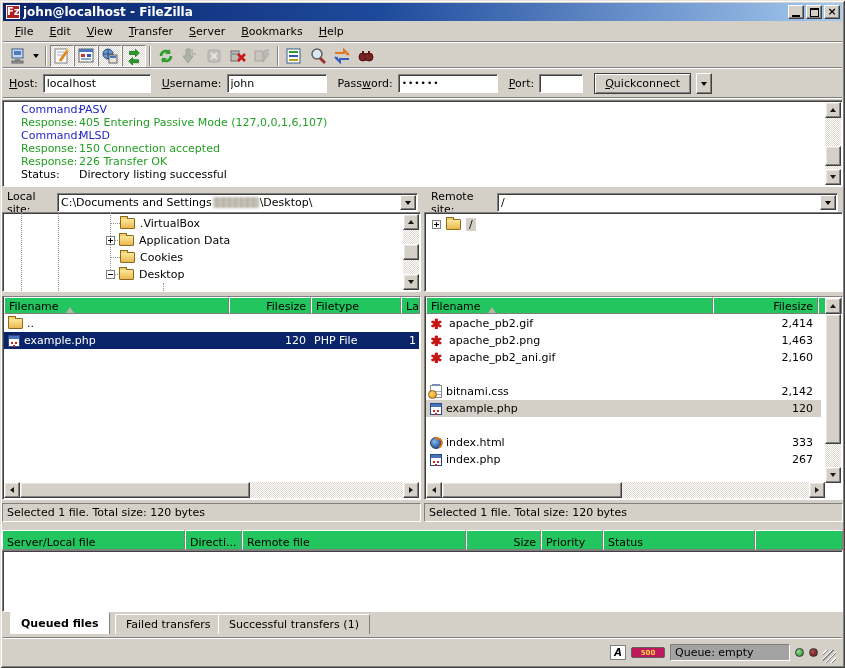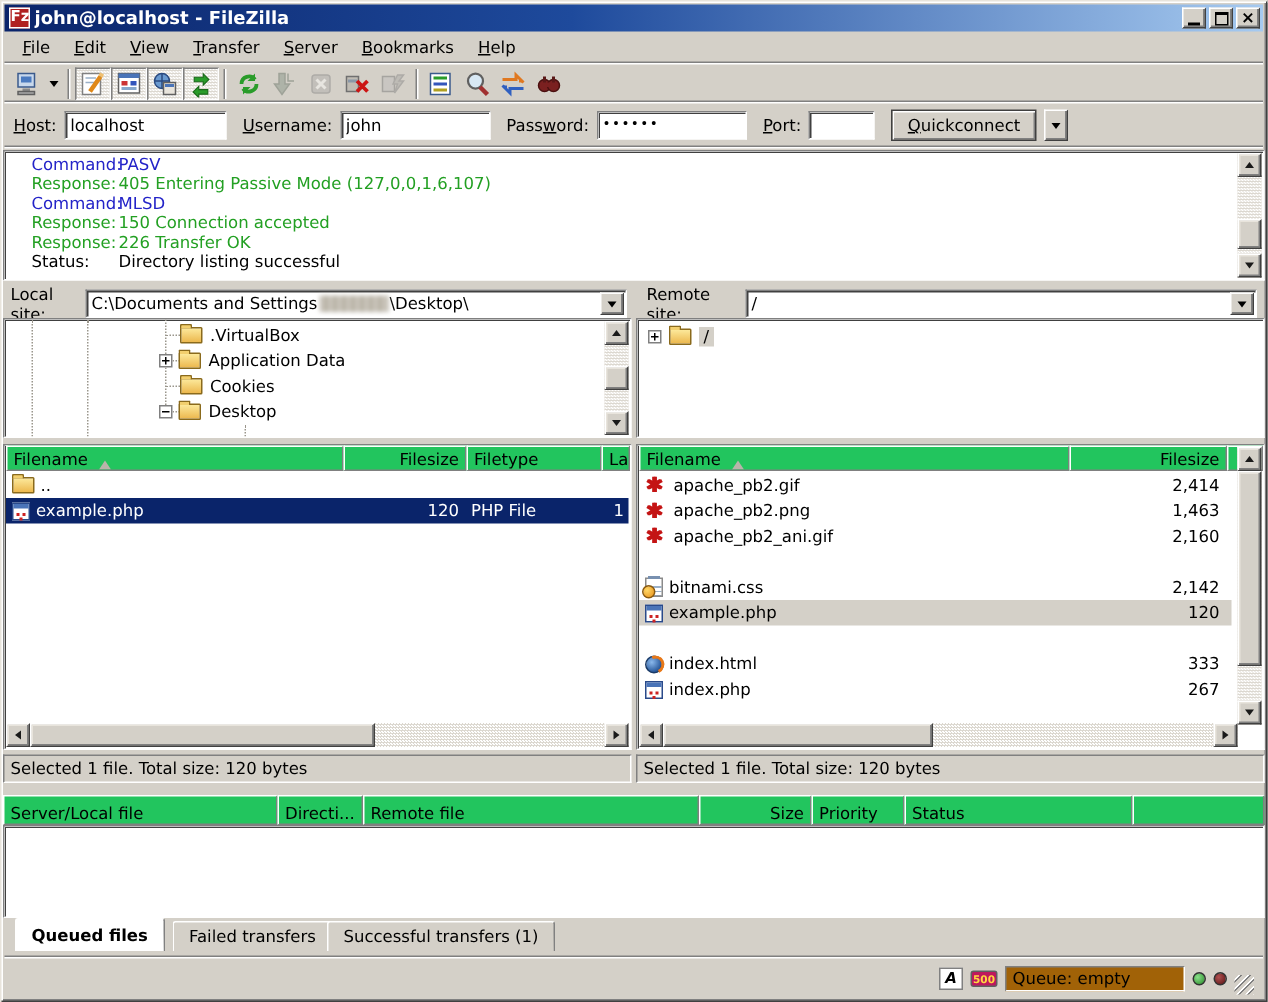--- a/index.html
+++ b/index.html
@@ -131,7 +131,7 @@
   .statusbar { left:3px; top:640px; width:839px; height:25px; display:flex; align-items:center; justify-content:flex-end; gap:5px; padding-right:6px; }
   .dt-icon { width:16px; height:15px; background:#fff; border:1px solid #808080; font-size:10px; font-weight:bold; font-style:italic;
     display:flex; align-items:center; justify-content:center; }
-  .spd-icon { width:18px; height:11px; background:#be185d; color:#ffd840; font-size:7px; font-weight:bold;
+  .spd-icon { width:34px; height:11px; background:#be185d; color:#ffd840; font-size:7px; font-weight:bold;
     display:flex; align-items:center; justify-content:center; border:1px solid #606060; border-radius:2px; letter-spacing:0; }
   .queuebox { width:120px; height:17px; border:1px solid; border-color:#808080 #fff #fff #808080; background:#a16207;
     display:flex; align-items:center; padding-left:4px; }

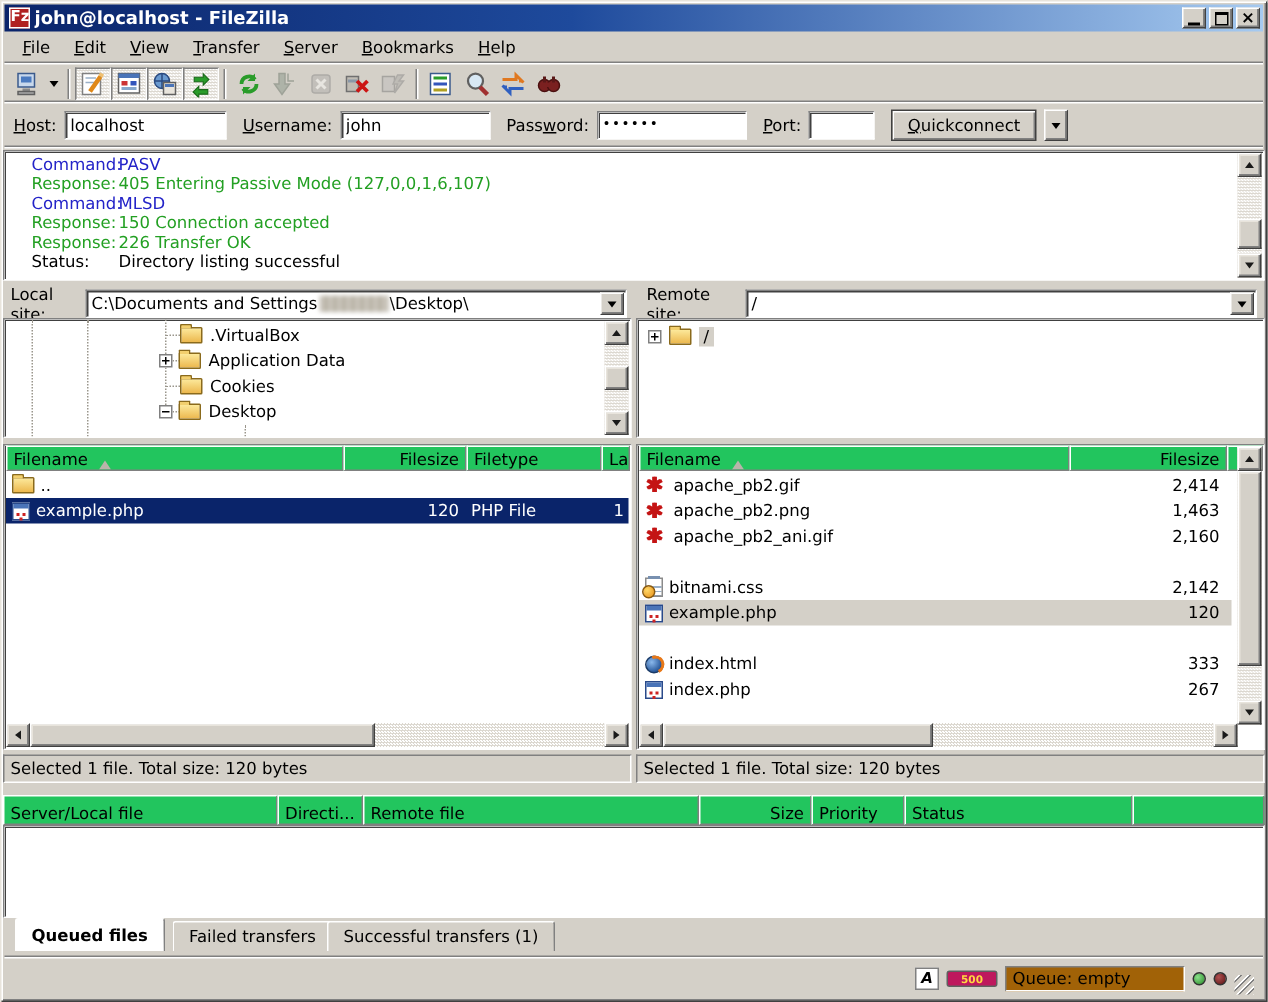--- a/index.html
+++ b/index.html
@@ -133,7 +133,7 @@
     display:flex; align-items:center; justify-content:center; }
   .spd-icon { width:34px; height:11px; background:#be185d; color:#ffd840; font-size:7px; font-weight:bold;
     display:flex; align-items:center; justify-content:center; border:1px solid #606060; border-radius:2px; letter-spacing:0; }
-  .queuebox { width:120px; height:17px; border:1px solid; border-color:#808080 #fff #fff #808080; background:#a16207;
+  .queuebox { width:120px; height:17px; border:1px solid; border-color:#808080 #fff #fff #808080; background:#a3a3a3;
     display:flex; align-items:center; padding-left:4px; }
   .led { width:9px; height:9px; border-radius:50%; border:1px solid #333; }
   .grip { width:13px; height:13px; background:

